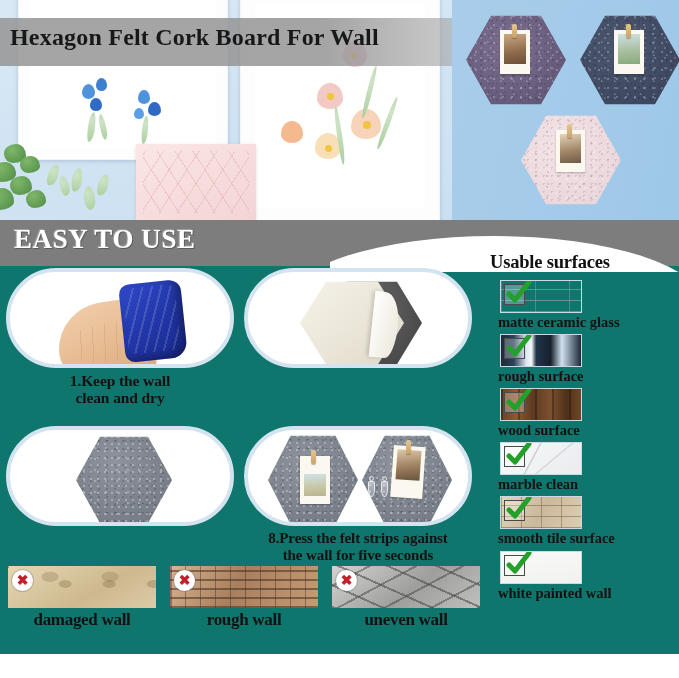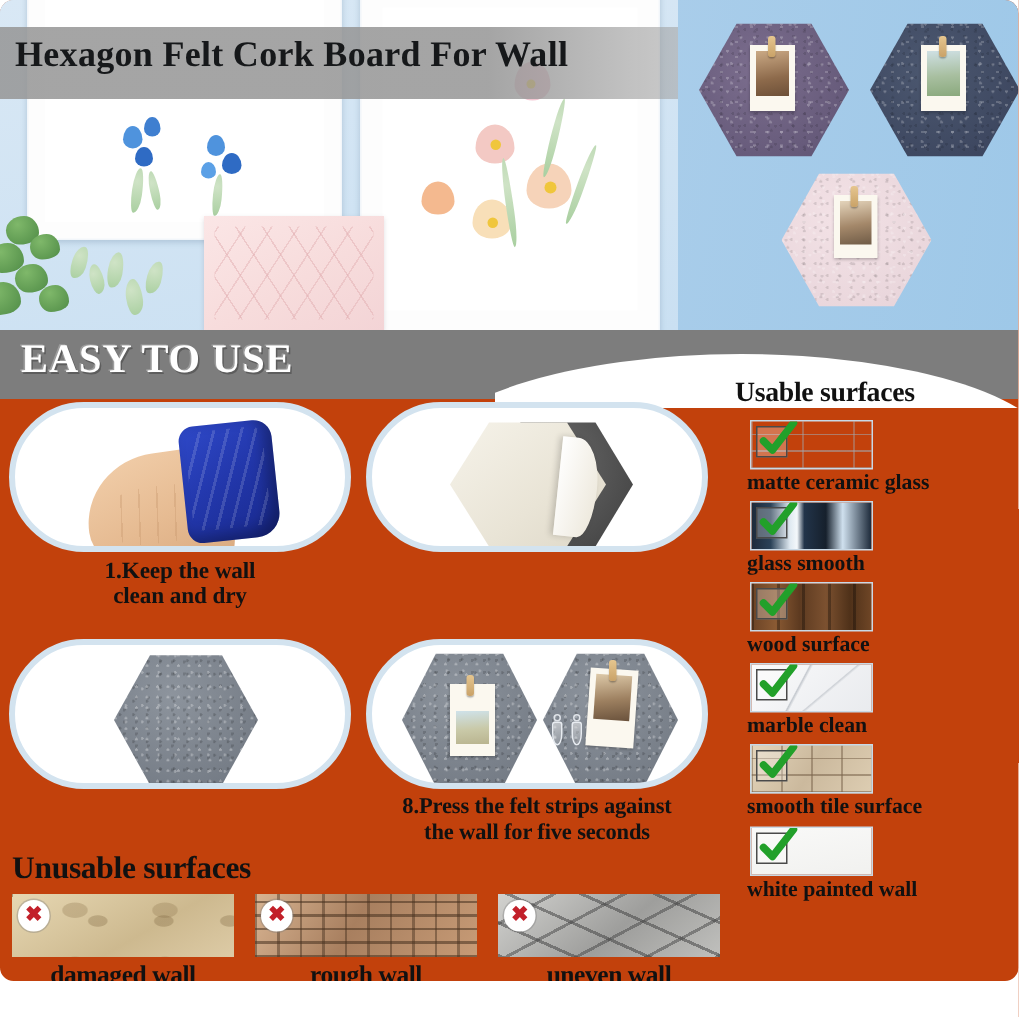--- a/index.html
+++ b/index.html
@@ -9,7 +9,7 @@
     background: #ffffff;
     overflow: hidden;
   }
-  #page { position: relative; width: 679px; height: 654px; background:#c2410c; overflow:hidden;border-radius:9px; }
+  #page { position: relative; width: 679px; height: 654px; background:#0f766e; overflow:hidden; }
 
   
   .hero {

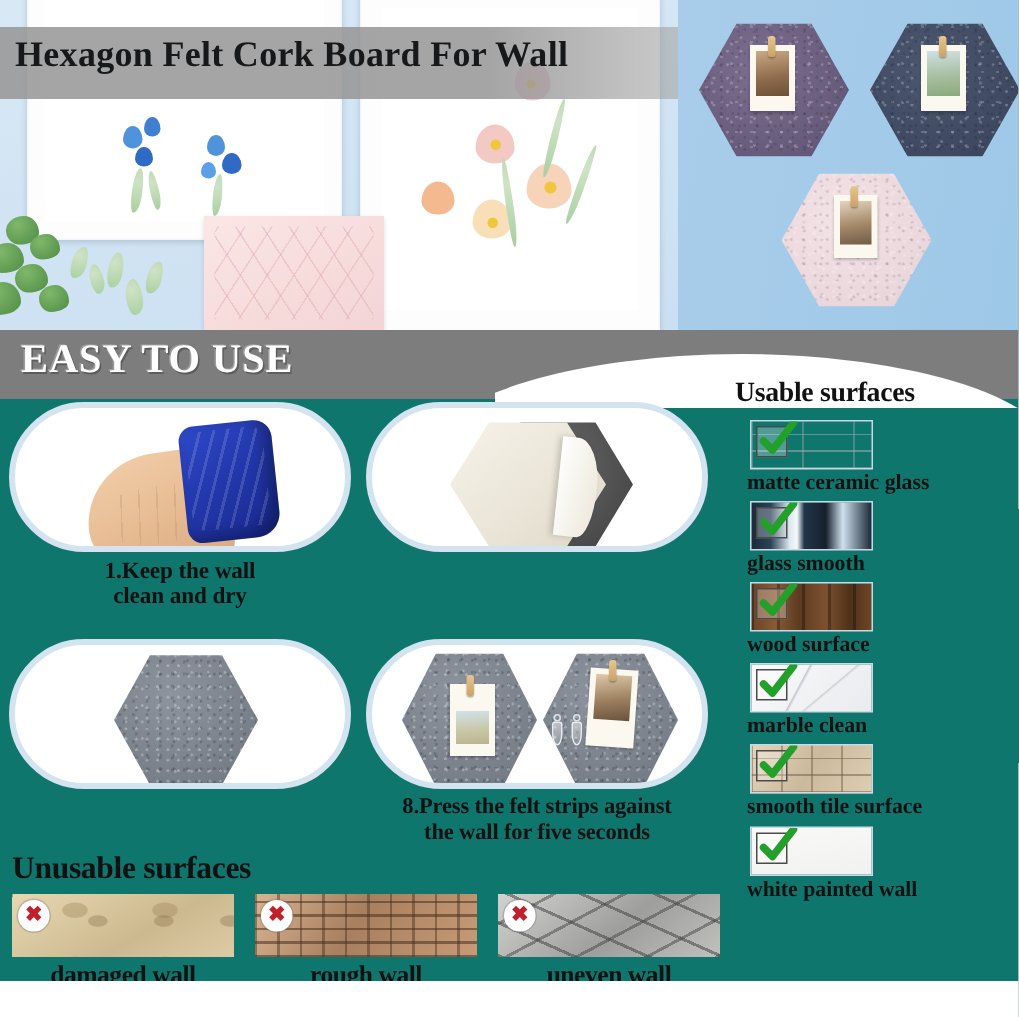--- a/index.html
+++ b/index.html
@@ -476,7 +476,7 @@
             </svg>
         </div>
       </div>
-      <div class="u-label">glass smooth</div>
+      <div class="u-label">rough surface</div>
     </div>
 
     <div class="u-row">

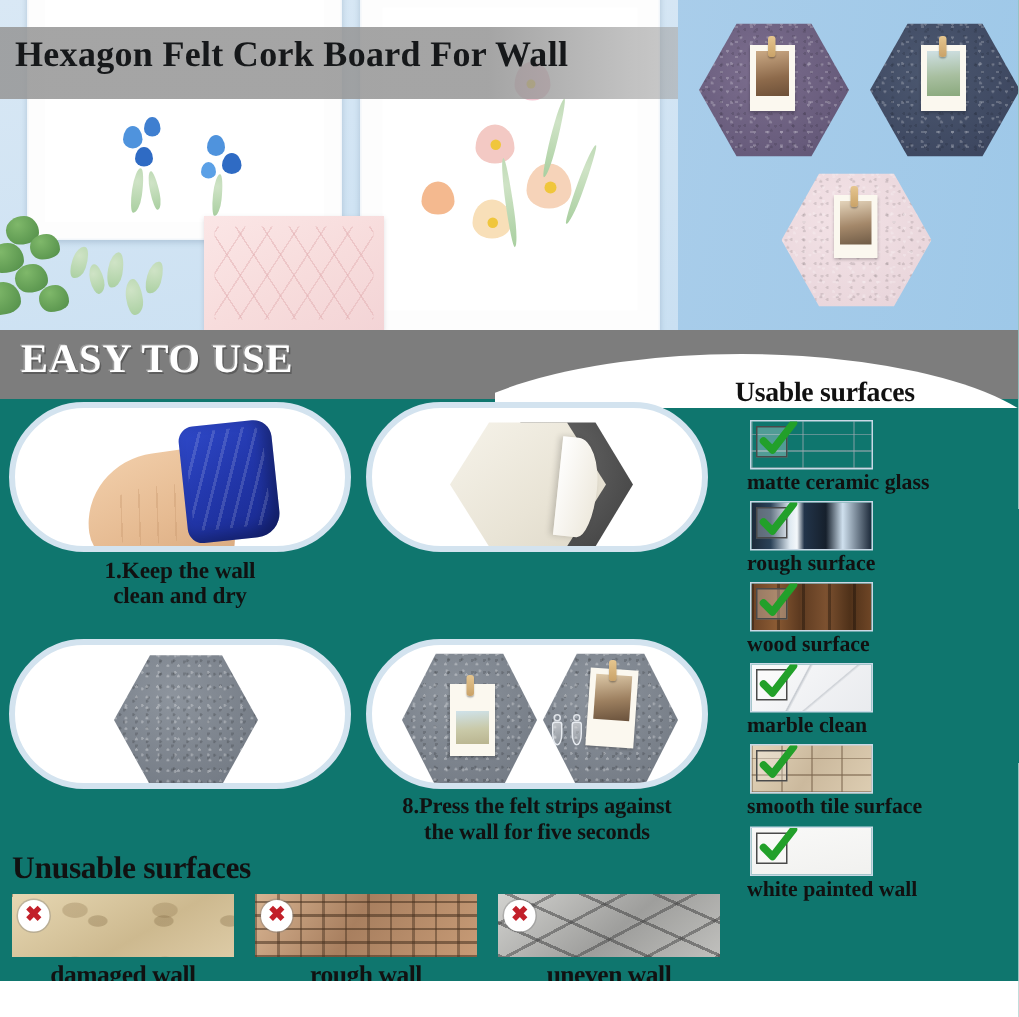--- a/index.html
+++ b/index.html
@@ -525,7 +525,6 @@
   </div>
 
   <div class="unusable">
-    <div class="unusable-title">Unusable surfaces</div>
     <div class="n-grid">
       <div class="n-item">
         <div class="n-swatch tex-damaged">

